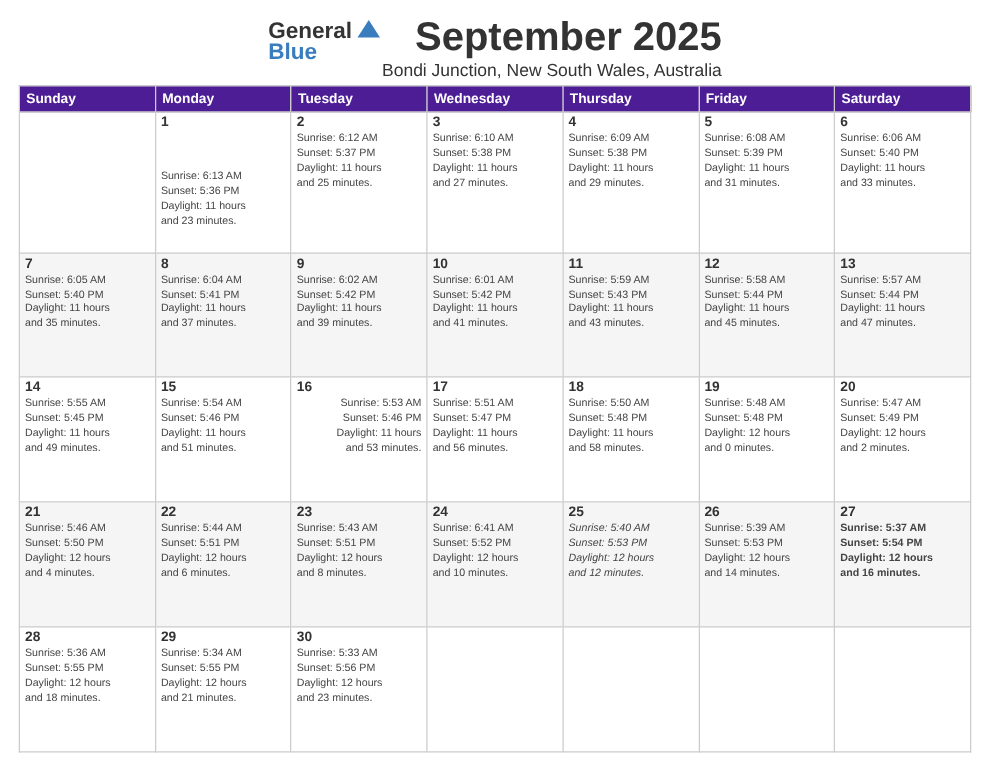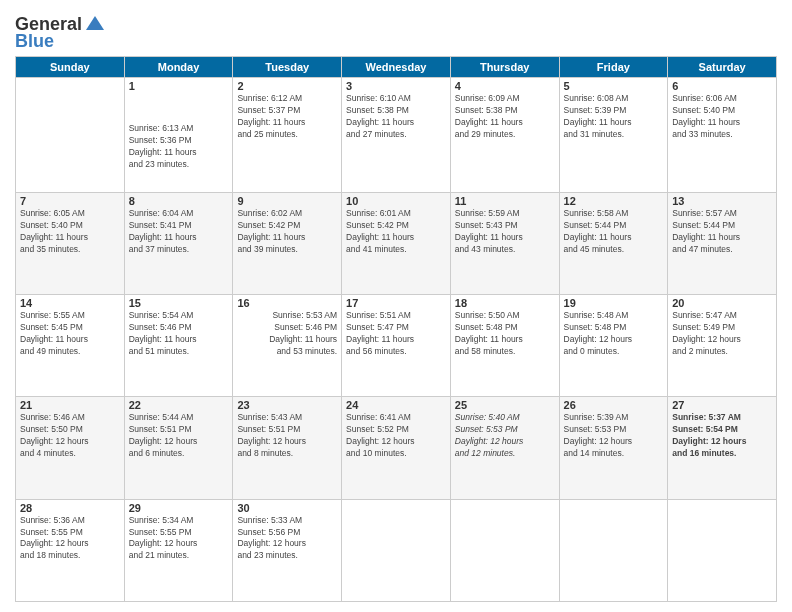--- a/index.html
+++ b/index.html
@@ -22,7 +22,6 @@
       align-items: flex-start;
       justify-content: center;
       margin-bottom: 4px;
-      flex-direction: column;
     }
     .logo {
       display: flex;

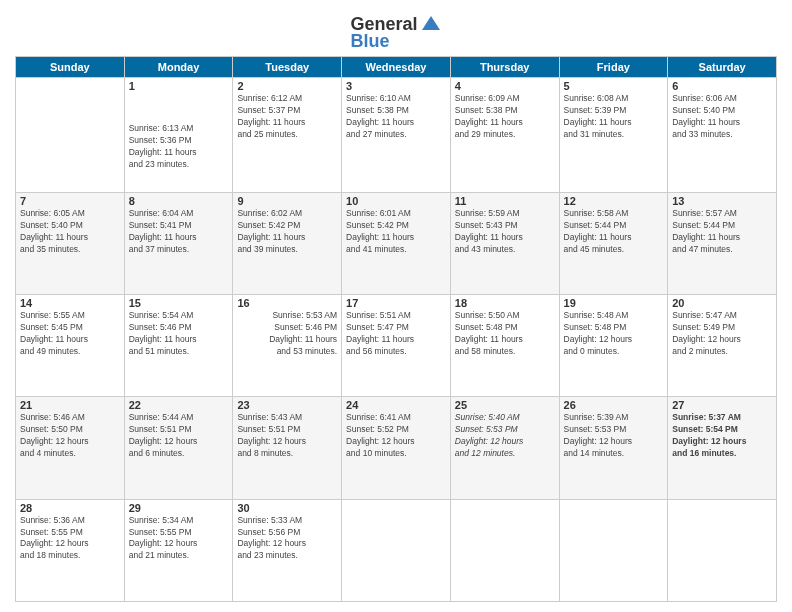--- a/index.html
+++ b/index.html
@@ -98,6 +98,10 @@
         </svg>
       </div>
       <span style="font-size:18px; font-weight:bold; color:#3a7dbf; margin-top:-4px;">Blue</span>
+    </div>
+    <div class="title-section">
+      <div class="month-title">September 2025</div>
+      <div class="location-title">Bondi Junction, New South Wales, Australia</div>
     </div>
   </div>
 

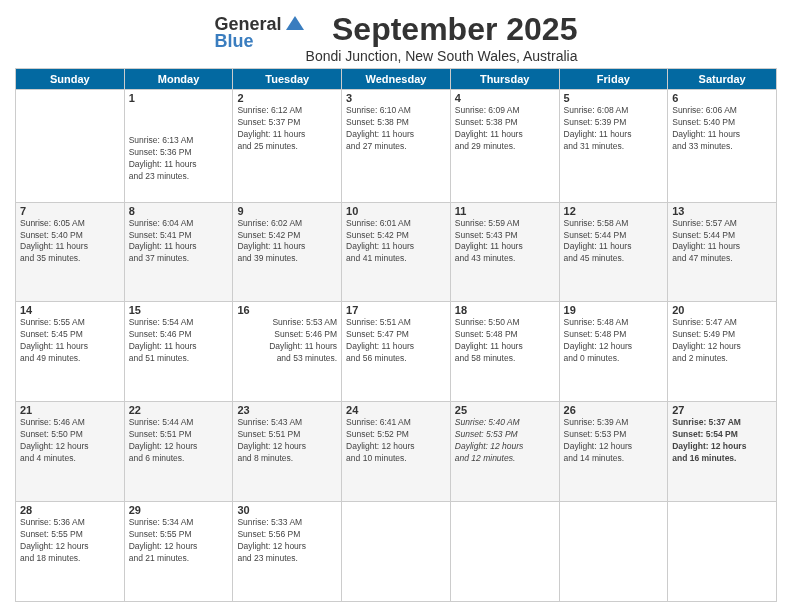--- a/index.html
+++ b/index.html
@@ -48,12 +48,12 @@
       flex: 1;
     }
     .calendar th {
-      background: #0369a1;
+      background: #4c1d95;
       color: #fff;
       font-size: 11px;
       font-weight: bold;
       padding: 4px 5px;
-      text-align: center;
+      text-align: left;
       border: 1px solid #ccc;
     }
     .calendar td {

